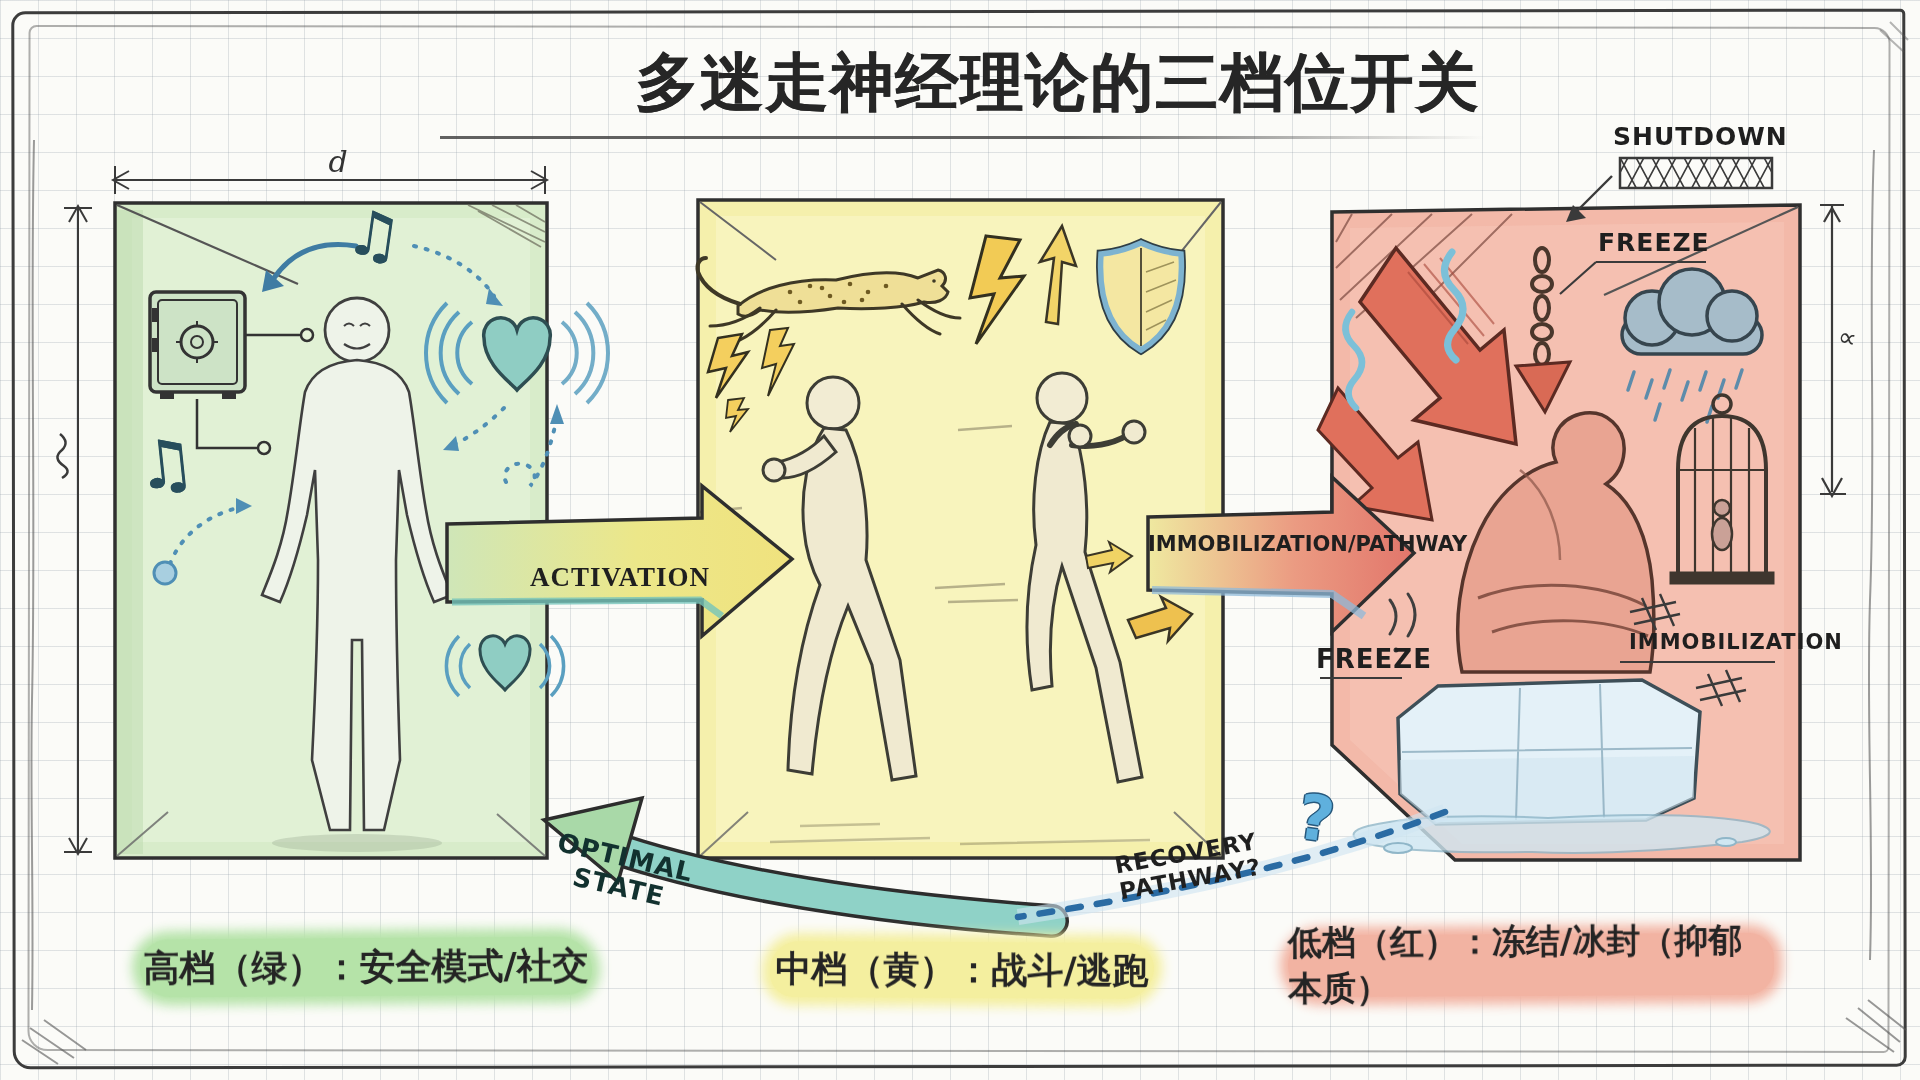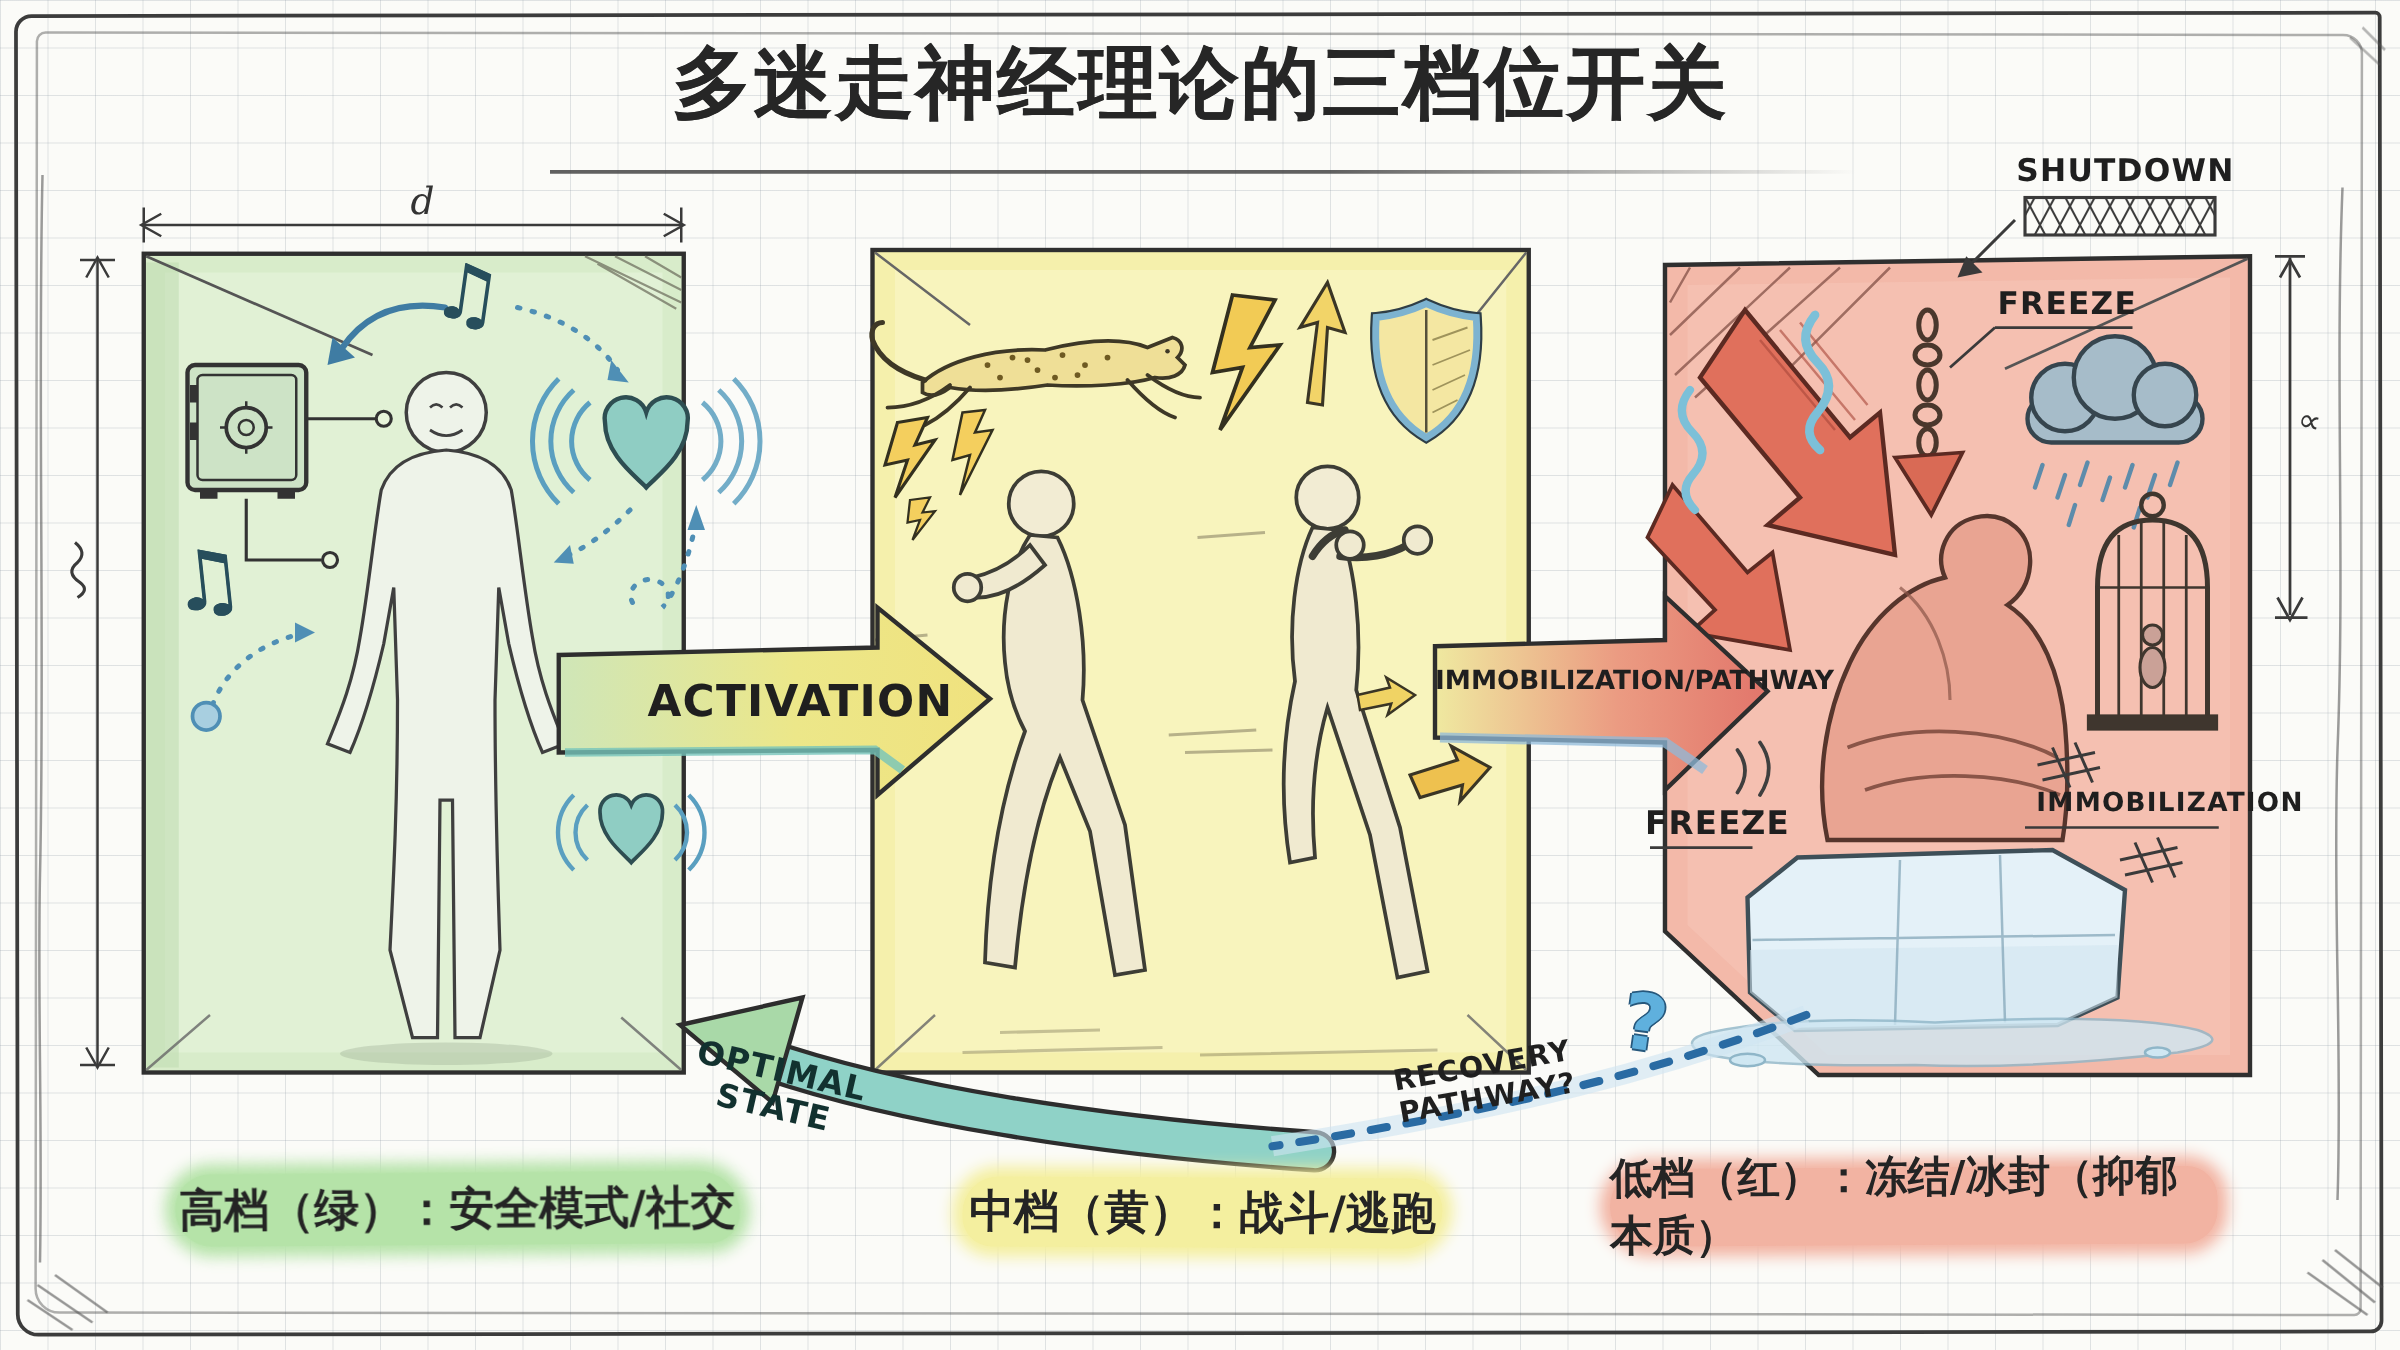--- a/index.html
+++ b/index.html
@@ -19,7 +19,7 @@
     border:3px solid #3c3c3c;border-radius:14px 5px 10px 18px;transform:rotate(-0.08deg);pointer-events:none;}
   .frame-inner{position:absolute;left:28px;top:26px;right:30px;bottom:28px;
     border:2px solid rgba(80,80,80,.45);border-radius:8px 16px 6px 20px;transform:rotate(0.06deg);pointer-events:none;}
-  .title{left:440px;top:24px;width:1040px;font-size:63px;font-weight:700;text-align:center;
+  .title{left:440px;top:40px;width:1040px;font-size:63px;font-weight:700;text-align:right;
     letter-spacing:2px;color:#262626;text-shadow:.7px 0 0 #262626;}
   .title-underline{left:440px;top:136px;width:1045px;height:3px;
     background:linear-gradient(to right, rgba(70,70,70,.85) 60%, rgba(70,70,70,0));}

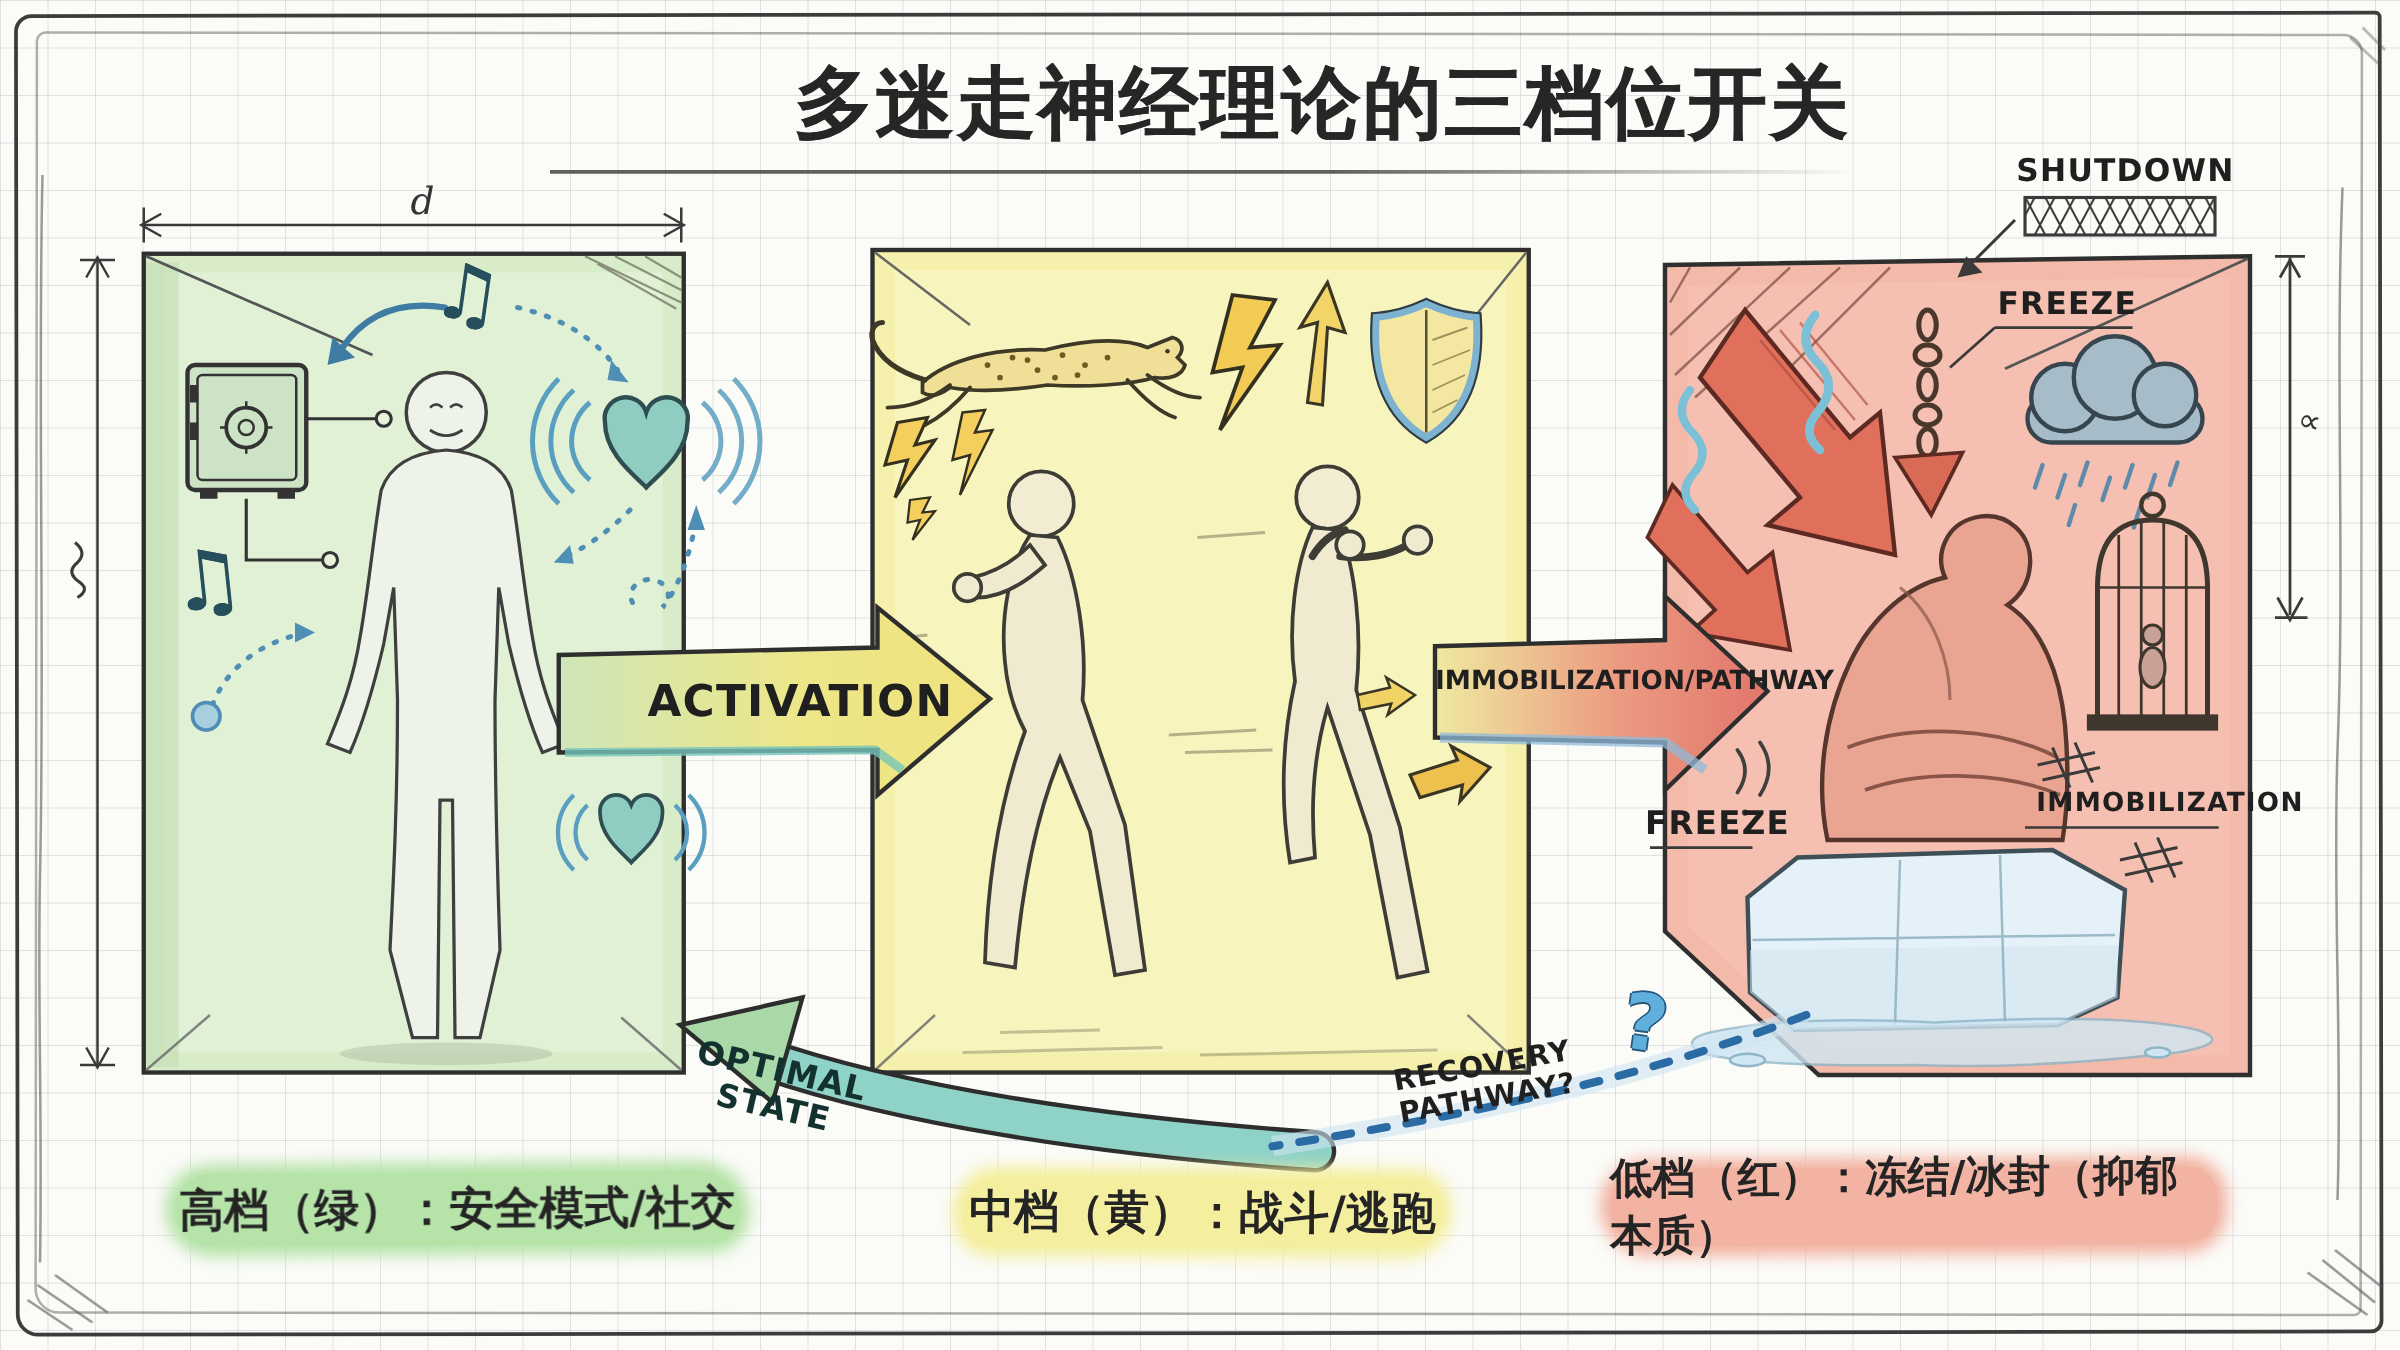--- a/index.html
+++ b/index.html
@@ -352,7 +352,7 @@
 <div class="abs handcaps" style="left:1316px;top:644px;width:94px;font-size:26px;">FREEZE</div>
 <div class="abs handcaps" style="left:1616px;top:630px;width:164px;font-size:21px;margin-left:13px;">IMMOBILIZATION</div>
 
-<div class="abs handcaps" style="left:518px;top:542px;width:204px;font-size:35px;">ACTIVATION</div>
+<div class="abs handcaps" style="left:518px;top:562px;width:204px;font-size:27px;font-family:Liberation Serif, serif;">ACTIVATION</div>
 <div class="abs handcaps" style="left:1148px;top:532px;width:232px;font-size:21px;letter-spacing:0;">IMMOBILIZATION/PATHWAY</div>
 <div class="abs handcaps" style="left:505px;top:842px;width:234px;font-size:26px;transform:rotate(13deg);color:#12312f;">OPTIMAL STATE</div>
 <div class="abs handcaps" style="left:1060px;top:840px;width:256px;font-size:23px;transform:rotate(-10deg);">RECOVERY PATHWAY?</div>

